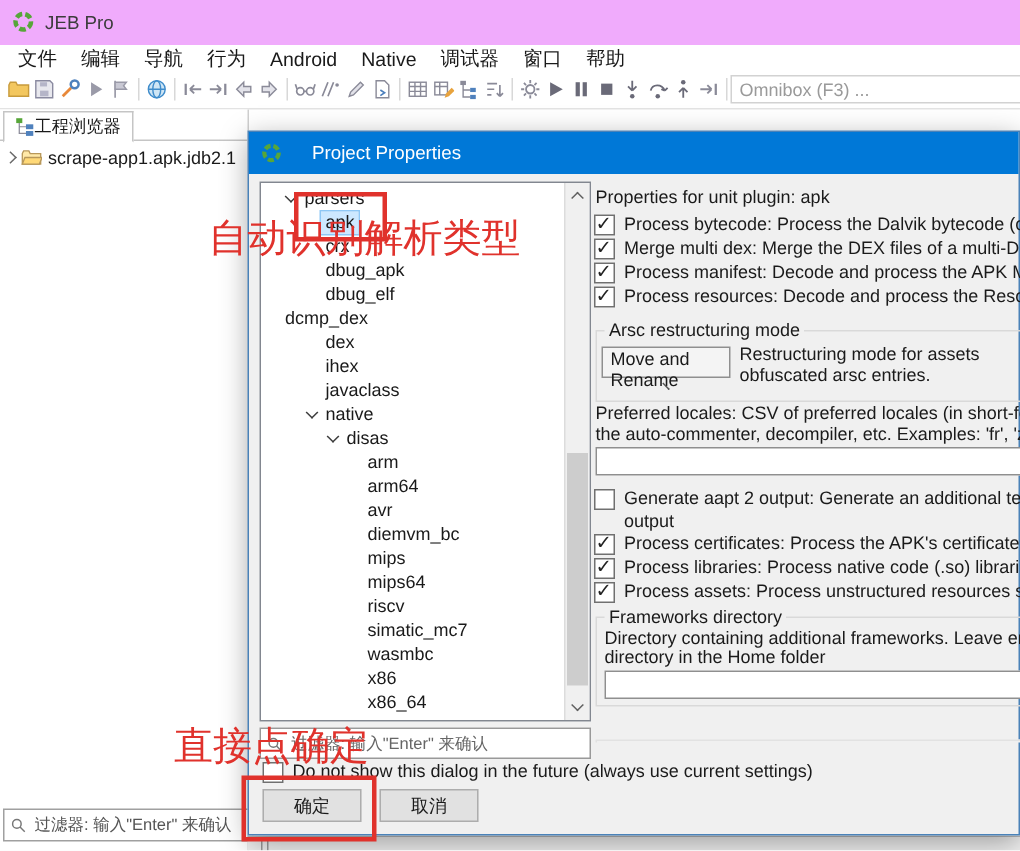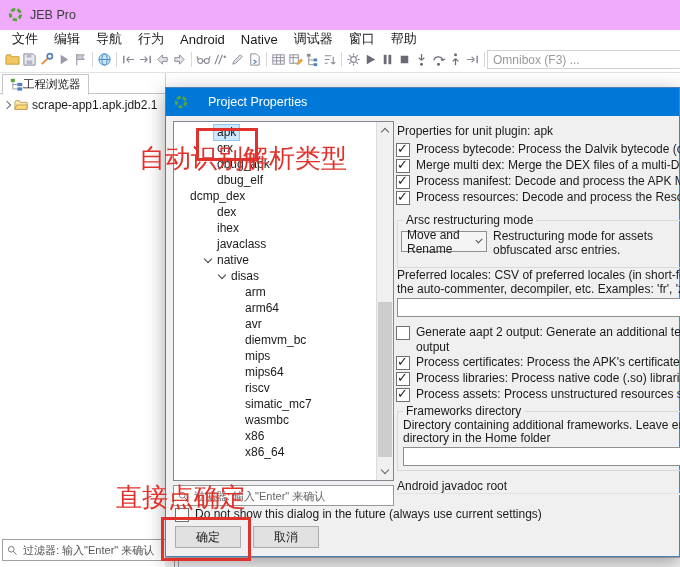--- a/index.html
+++ b/index.html
@@ -424,6 +424,12 @@
     <div id="dlg-tree">
       <div id="tree-rows">
 
+      <div class="trow" style="padding-left: 13px;">
+          <span class="slot">
+              <span class="chev-d"></span>
+            </span>
+          <span class="tlabel">parsers</span>
+        </div>
           <div class="trow" style="padding-left: 27px;">
           <span class="slot"></span>
           <span class="tlabel sel">apk</span>

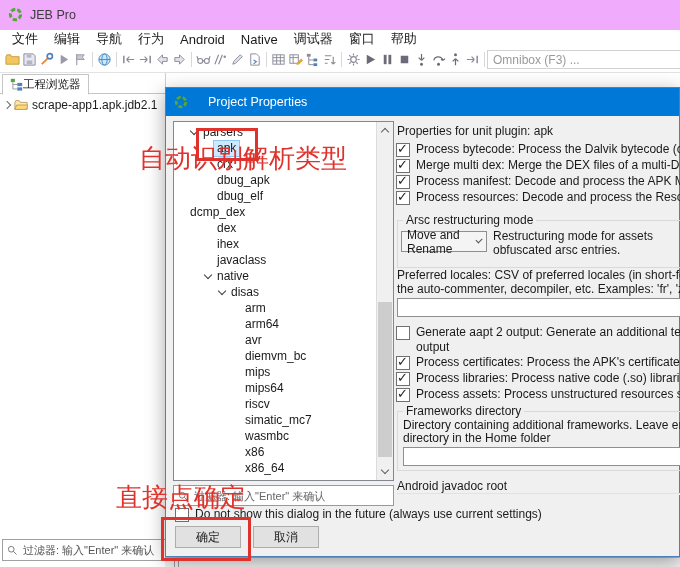--- a/index.html
+++ b/index.html
@@ -71,7 +71,7 @@
   .groupbox{position:absolute;border:1px solid #d9d9d9;}
   .grouplabel{position:absolute;background:#f0f0f0;padding:0 3px;white-space:nowrap;z-index:2;line-height:14px;}
   #combo{position:absolute;left:6px;top:110px;width:86px;height:21px;background:#f4f4f4;border:1px solid #8f8f8f;
-         display:flex;align-items:center;justify-content:space-between;padding:0 5px;box-sizing:border-box;}
+         display:flex;align-items:center;justify-content:space-between;padding:0 5px;box-sizing:border-box;flex-direction:column;}
   .tinput{position:absolute;height:17px;border:1px solid #8f8f8f;background:#fff;font-size:12px;padding:0 3px;font-family:inherit;}
   #hscroll{position:absolute;left:2px;top:372px;width:300px;height:14px;background:#f0f0f0;border:1px solid #e2e2e2;
            display:flex;align-items:center;box-sizing:border-box;}

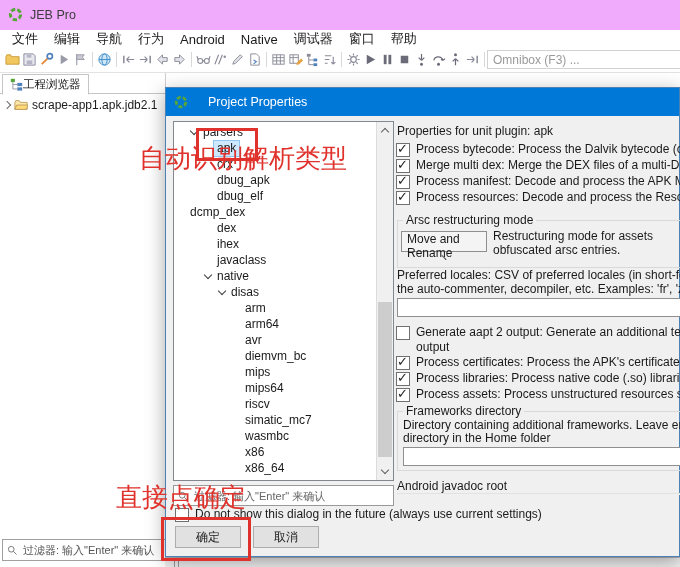--- a/index.html
+++ b/index.html
@@ -610,7 +610,6 @@
       <div class="pline" style="left:8px;top:310px">directory in the Home folder</div>
       <input class="tinput" style="left: 8px; top: 326px; width: 294px;" value="">
 
-      <div class="pline" style="left:2px;top:358px">Android javadoc root</div>
       <div id="hscroll">
         <div class="hs-left"></div>
       </div>

